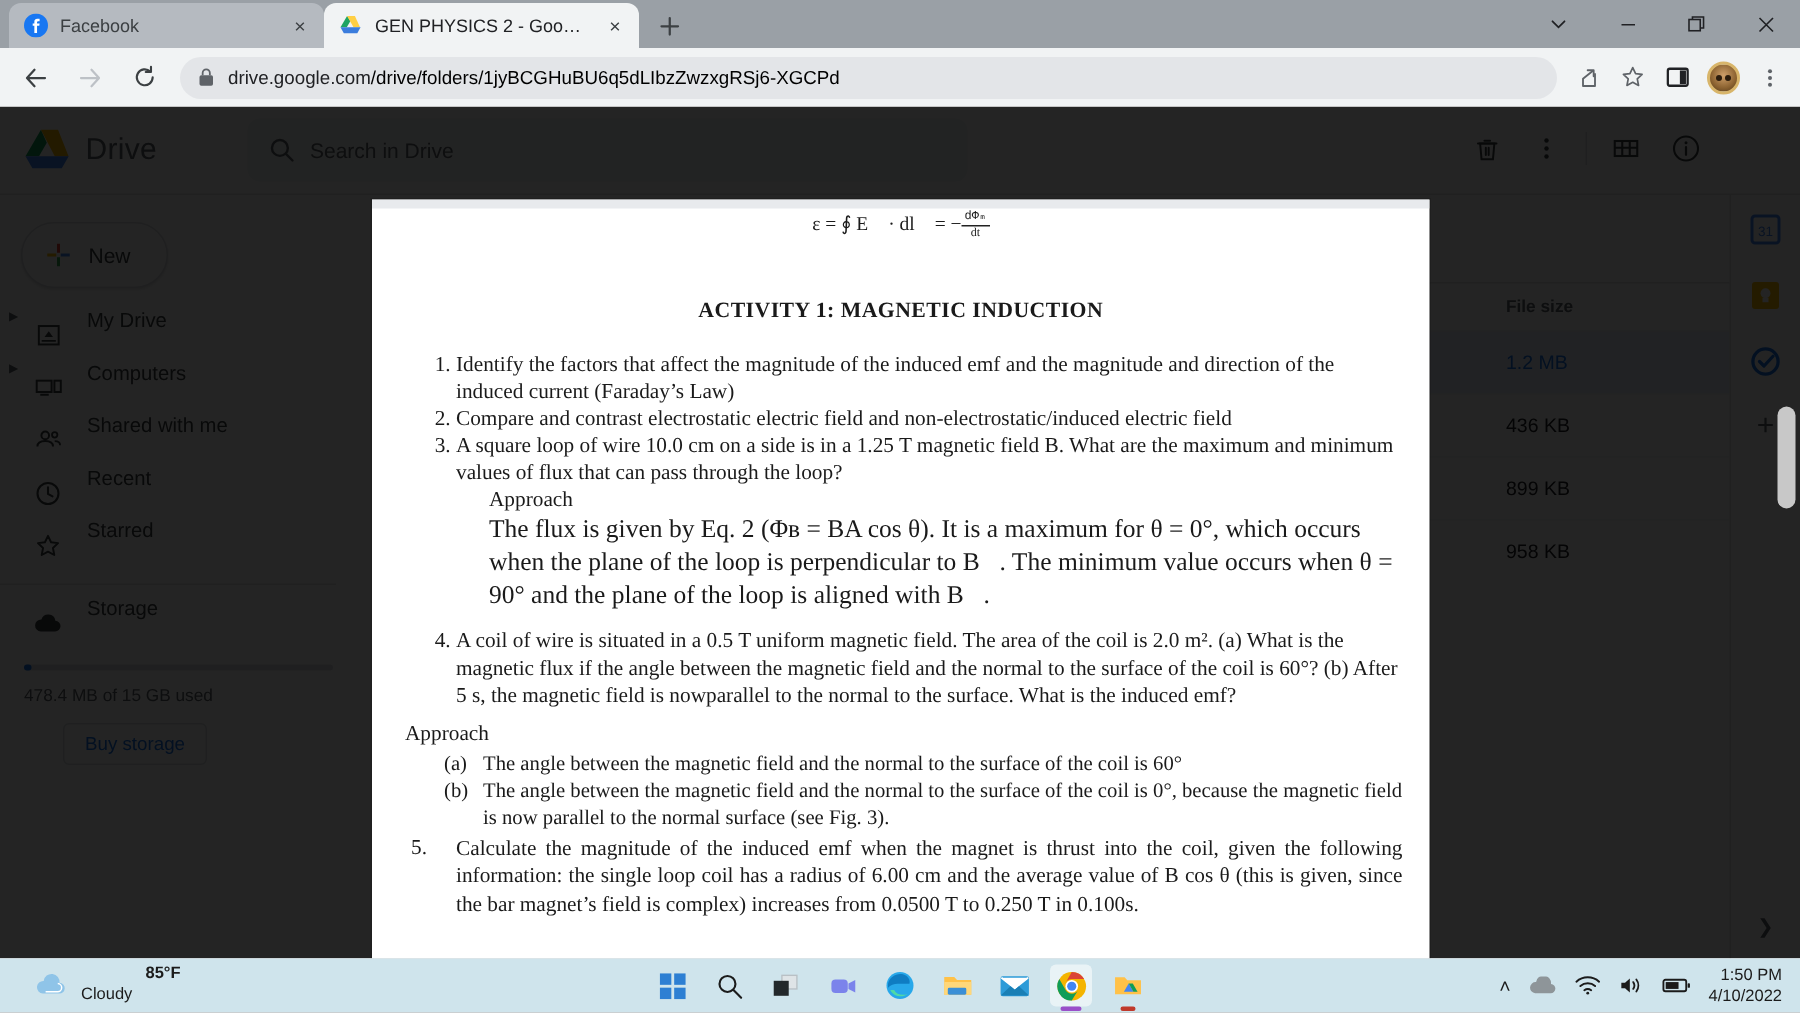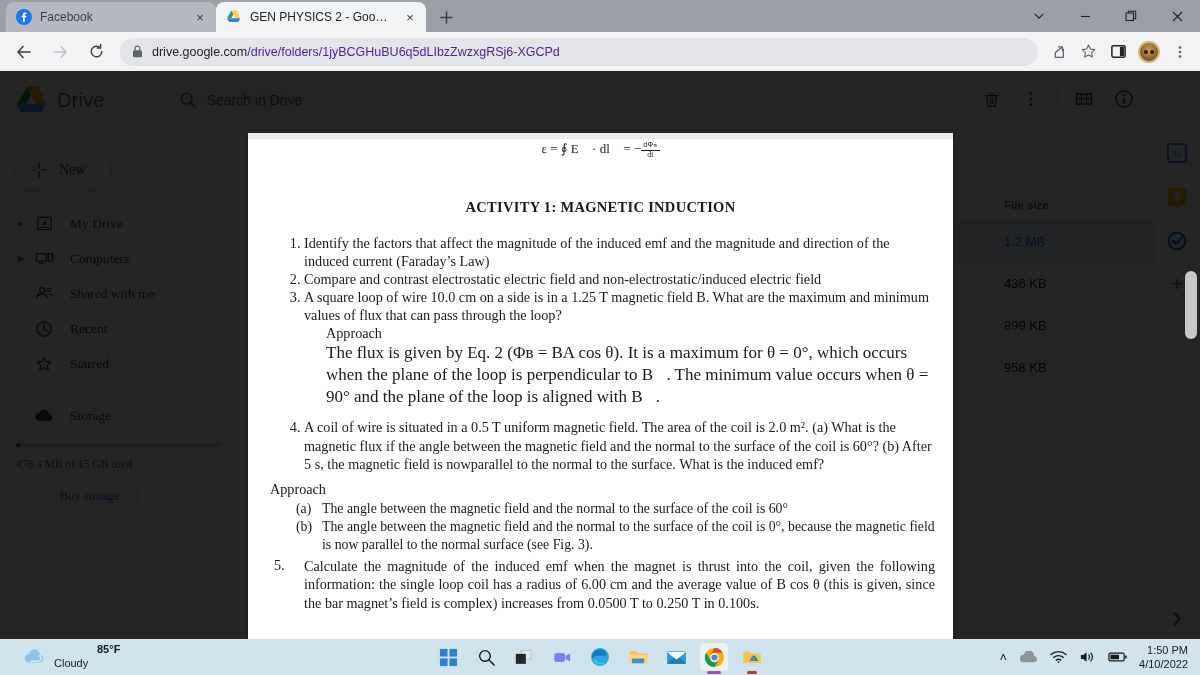--- a/index.html
+++ b/index.html
@@ -74,7 +74,7 @@
     font-size: 12.5px; color: #202124;
     white-space: nowrap; overflow: hidden; text-overflow: ellipsis;
   }
-  .omnibox .url .dim { color: #4c1d95; }
+  .omnibox .url .dim { color: #000000; }
   .tbicons { display: flex; align-items: center; gap: 2px; }
   .tbicon {
     width: 28px; height: 28px;

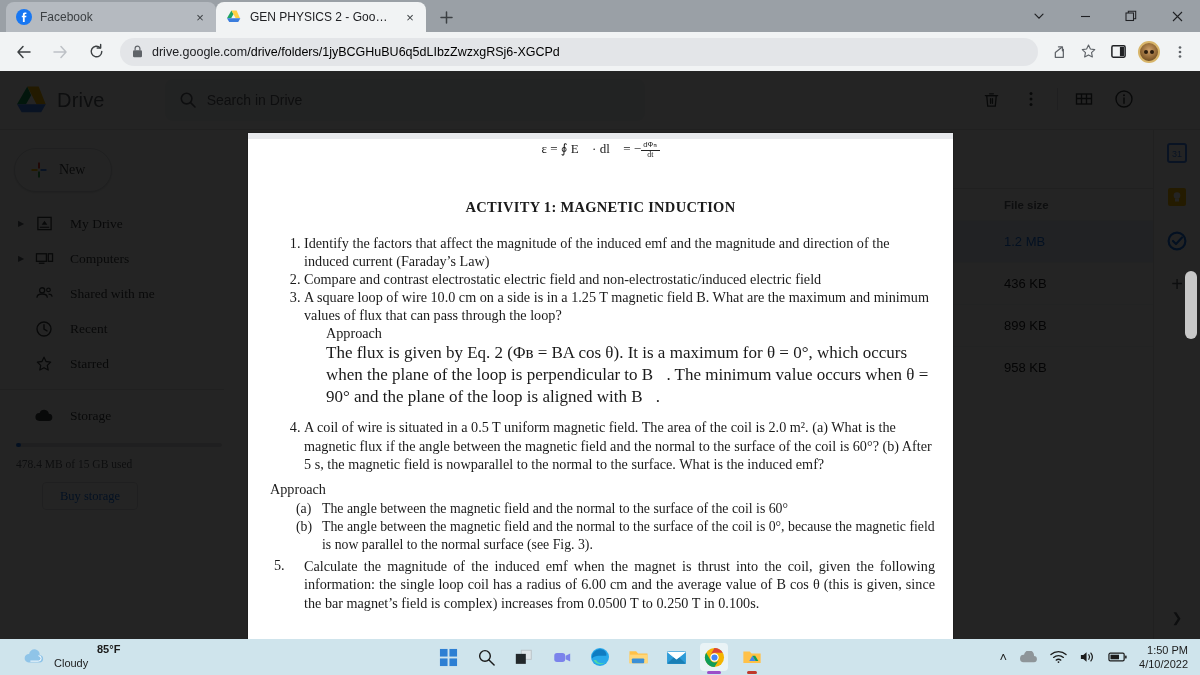--- a/index.html
+++ b/index.html
@@ -121,7 +121,7 @@
 
   .drive-sidebar {
     position: absolute; top: 59px; left: 0; width: 236px; bottom: 0;
-    background: #fff; padding-top: 12px; font-family: Liberation Serif, serif;
+    background: #fff; padding-top: 12px;
   }
   .new-btn {
     margin: 6px 0 0 14px; width: 98px; height: 44px;

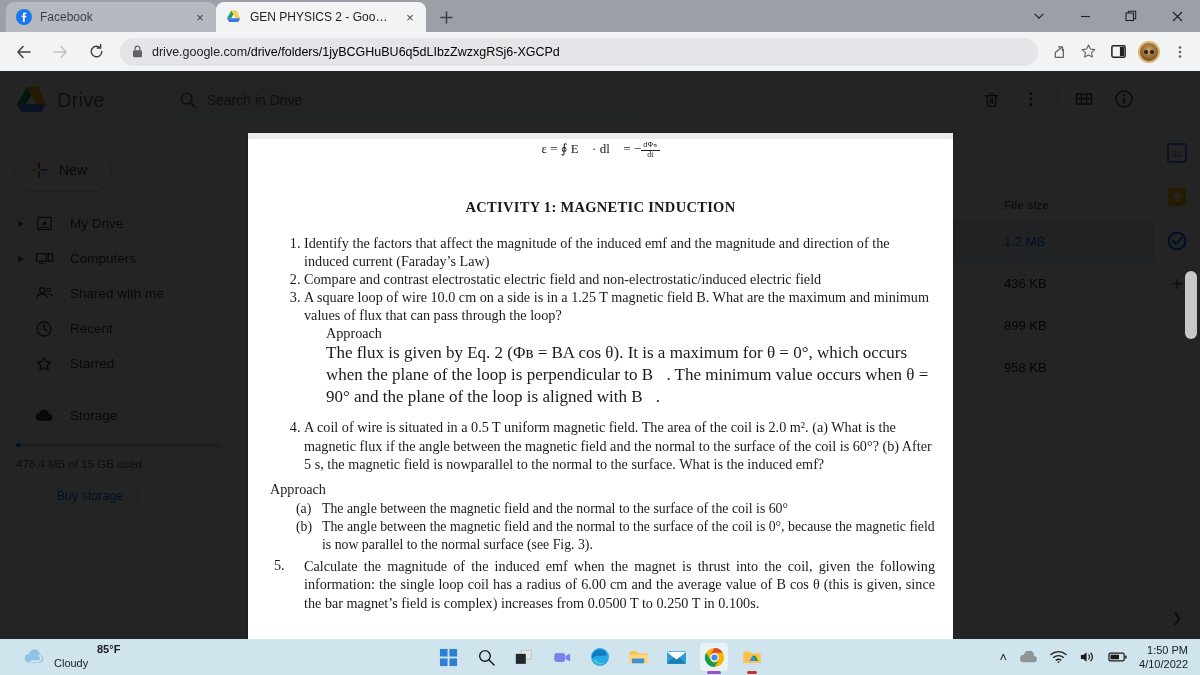--- a/index.html
+++ b/index.html
@@ -133,8 +133,8 @@
   }
   .nav-list { margin-top: 14px; }
   .nav-item {
-    height: 35px; display: flex; align-items: center;
-    padding-left: 12px; gap: 0;
+    height: 35px; display: flex; 
+    padding-left: 0; gap: 0;
     font-size: 13.5px; color: #3c4043;
     border-radius: 0 18px 18px 0; margin-right: 12px;
   }

